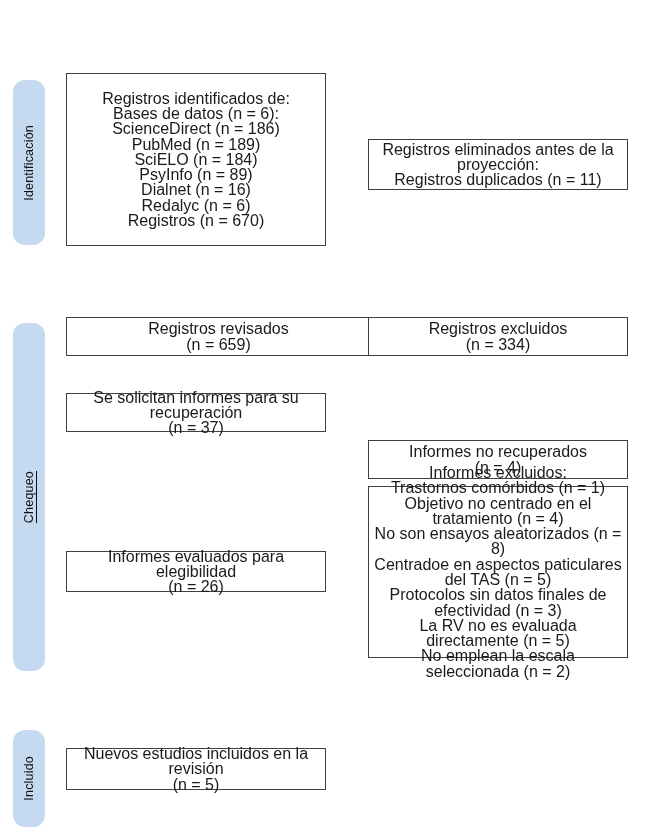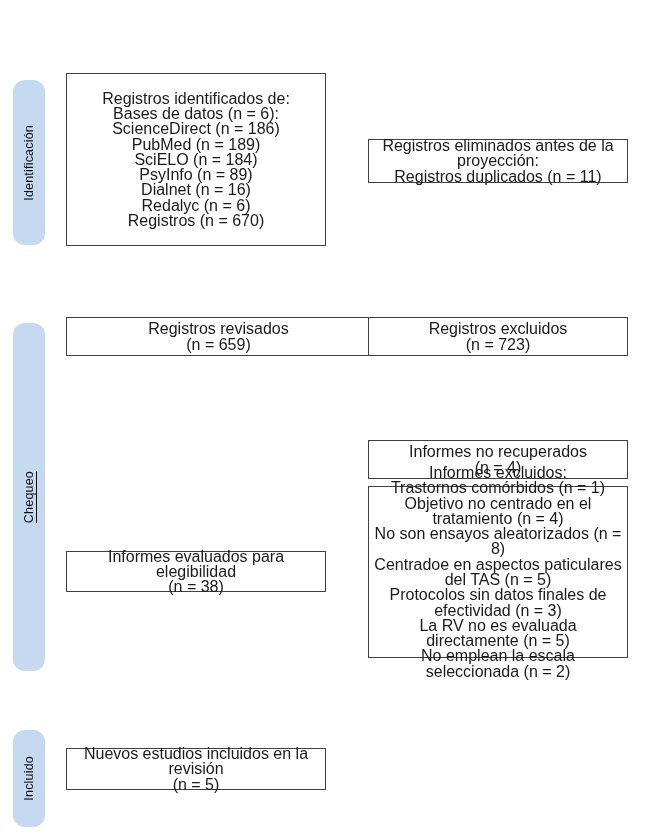--- a/index.html
+++ b/index.html
@@ -66,7 +66,7 @@
     box-sizing:border-box;
   }
   .box-identified    { left:66px;  top:73px;  width:260px; height:173px; }
-  .box-removed       { left:368px; top:139px; width:260px; height:44px;  }
+  .box-removed       { left:368px; top:139px; width:260px; height:51px;  }
   .box-reviewed      { left:66px;  top:317px; width:305px; height:39px;  }
   .box-excluded      { left:368px; top:317px; width:260px; height:39px;  }
   .box-sought        { left:66px;  top:393px; width:260px; height:39px;  }

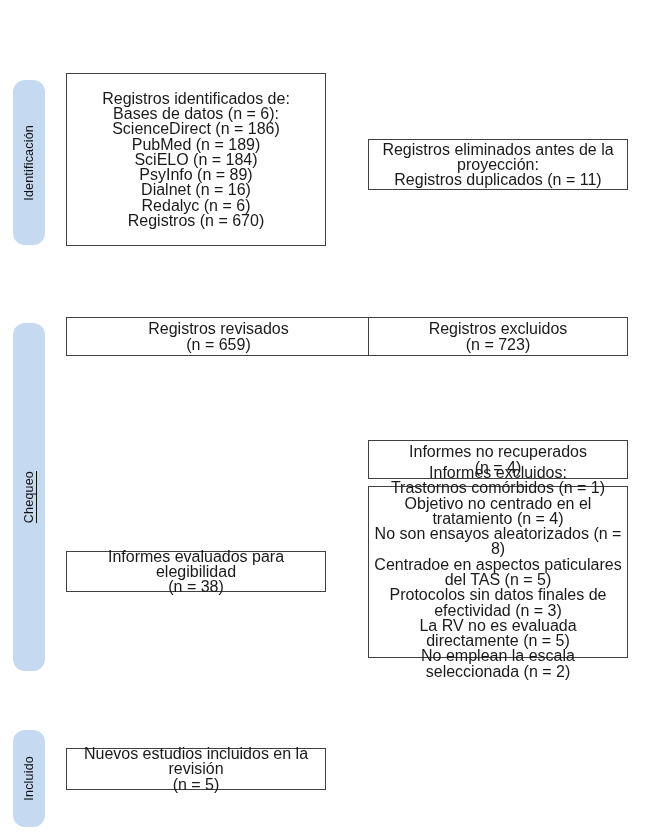--- a/index.html
+++ b/index.html
@@ -110,7 +110,7 @@
 (n = 659)</div>
 
   <div class="flow-box box-excluded">Registros excluidos
-(n = 723)</div>
+(n = 334)</div>
 
 
   <div class="flow-box box-not-retrieved">Informes no recuperados

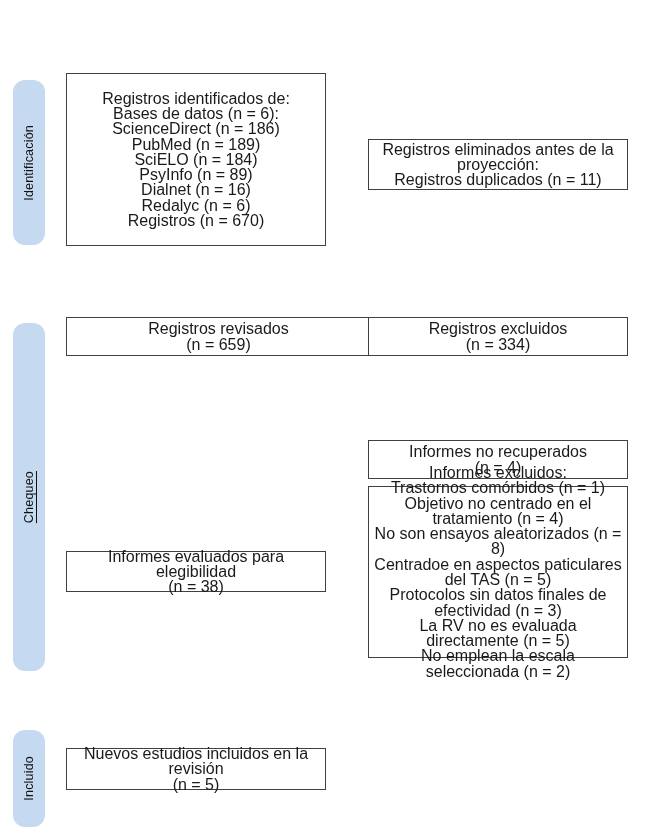--- a/index.html
+++ b/index.html
@@ -112,6 +112,8 @@
   <div class="flow-box box-excluded">Registros excluidos
 (n = 334)</div>
 
+  <div class="flow-box box-sought">Se solicitan informes para su recuperación
+(n = 37)</div>
 
   <div class="flow-box box-not-retrieved">Informes no recuperados
 (n = 4)</div>

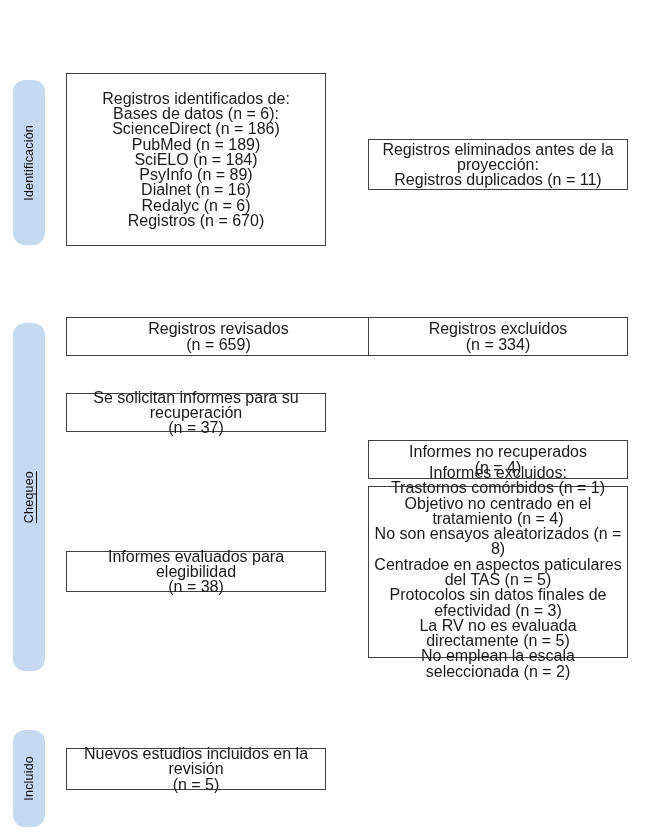--- a/index.html
+++ b/index.html
@@ -131,7 +131,7 @@
 No emplean la escala seleccionada (n = 2)</div>
 
   <div class="flow-box box-assessed">Informes evaluados para elegibilidad
-(n = 38)</div>
+(n = 26)</div>
 
   <div class="flow-box box-included">Nuevos estudios incluidos en la revisión
 (n = 5)</div>

